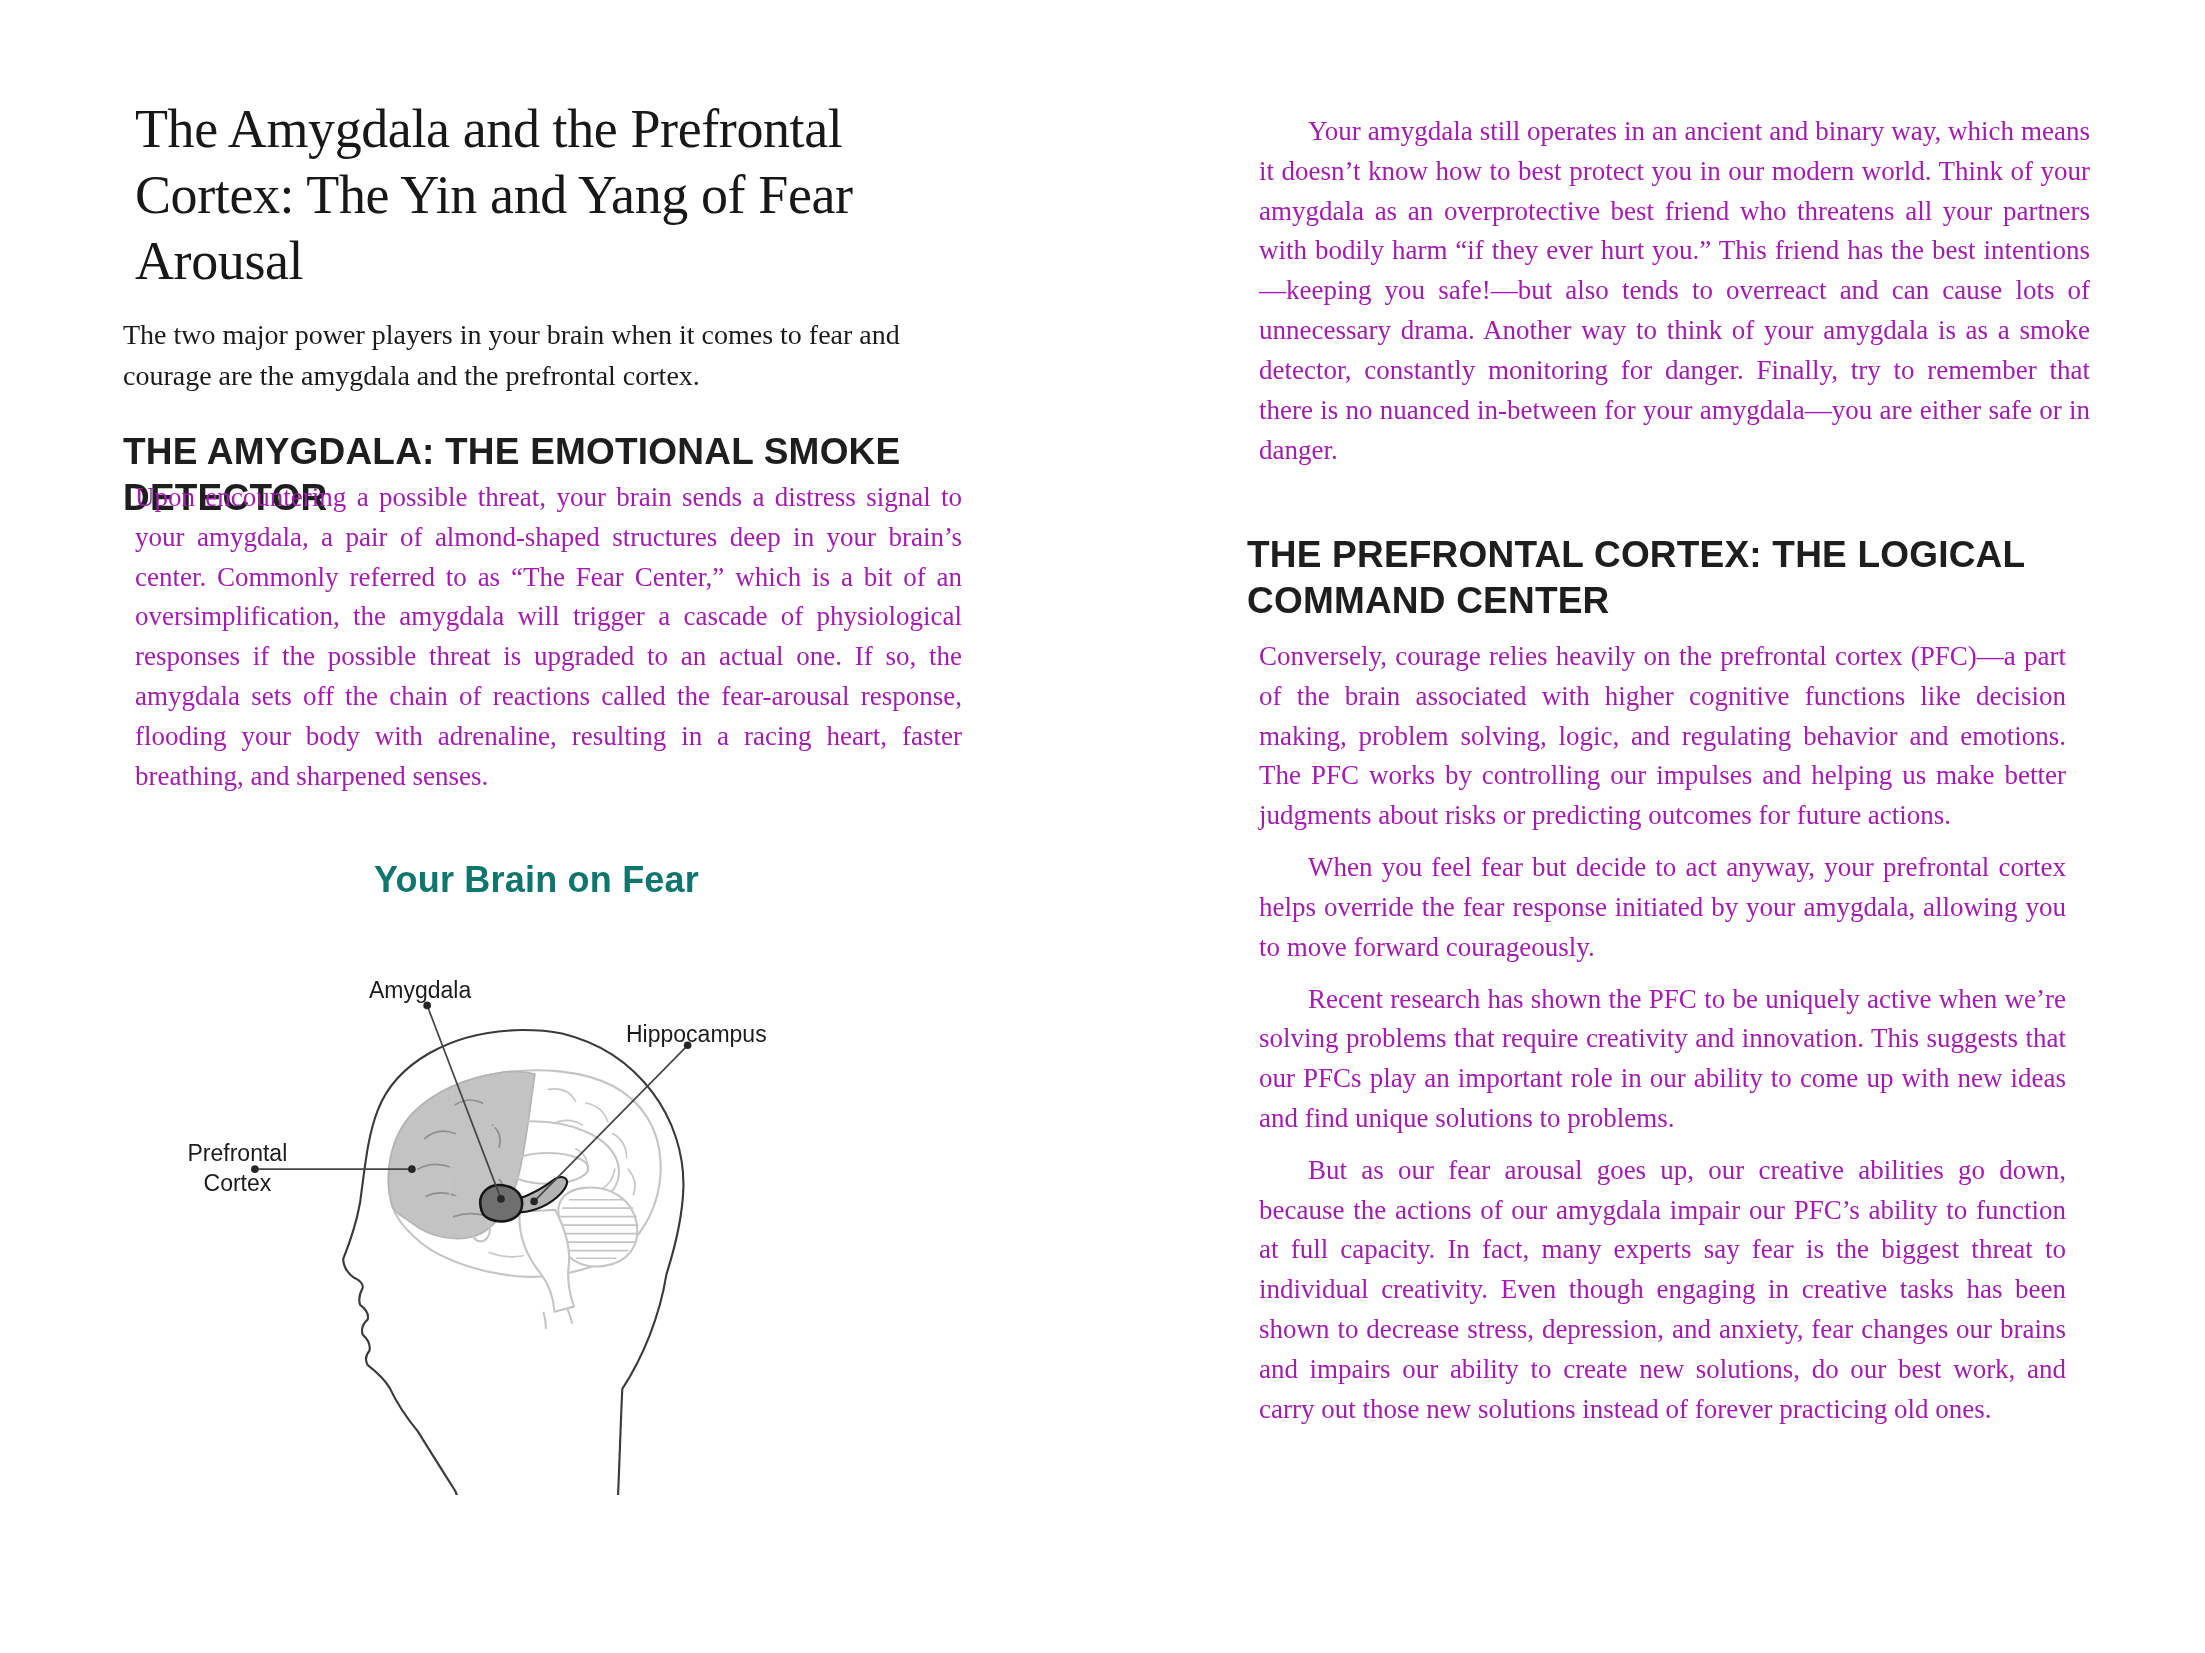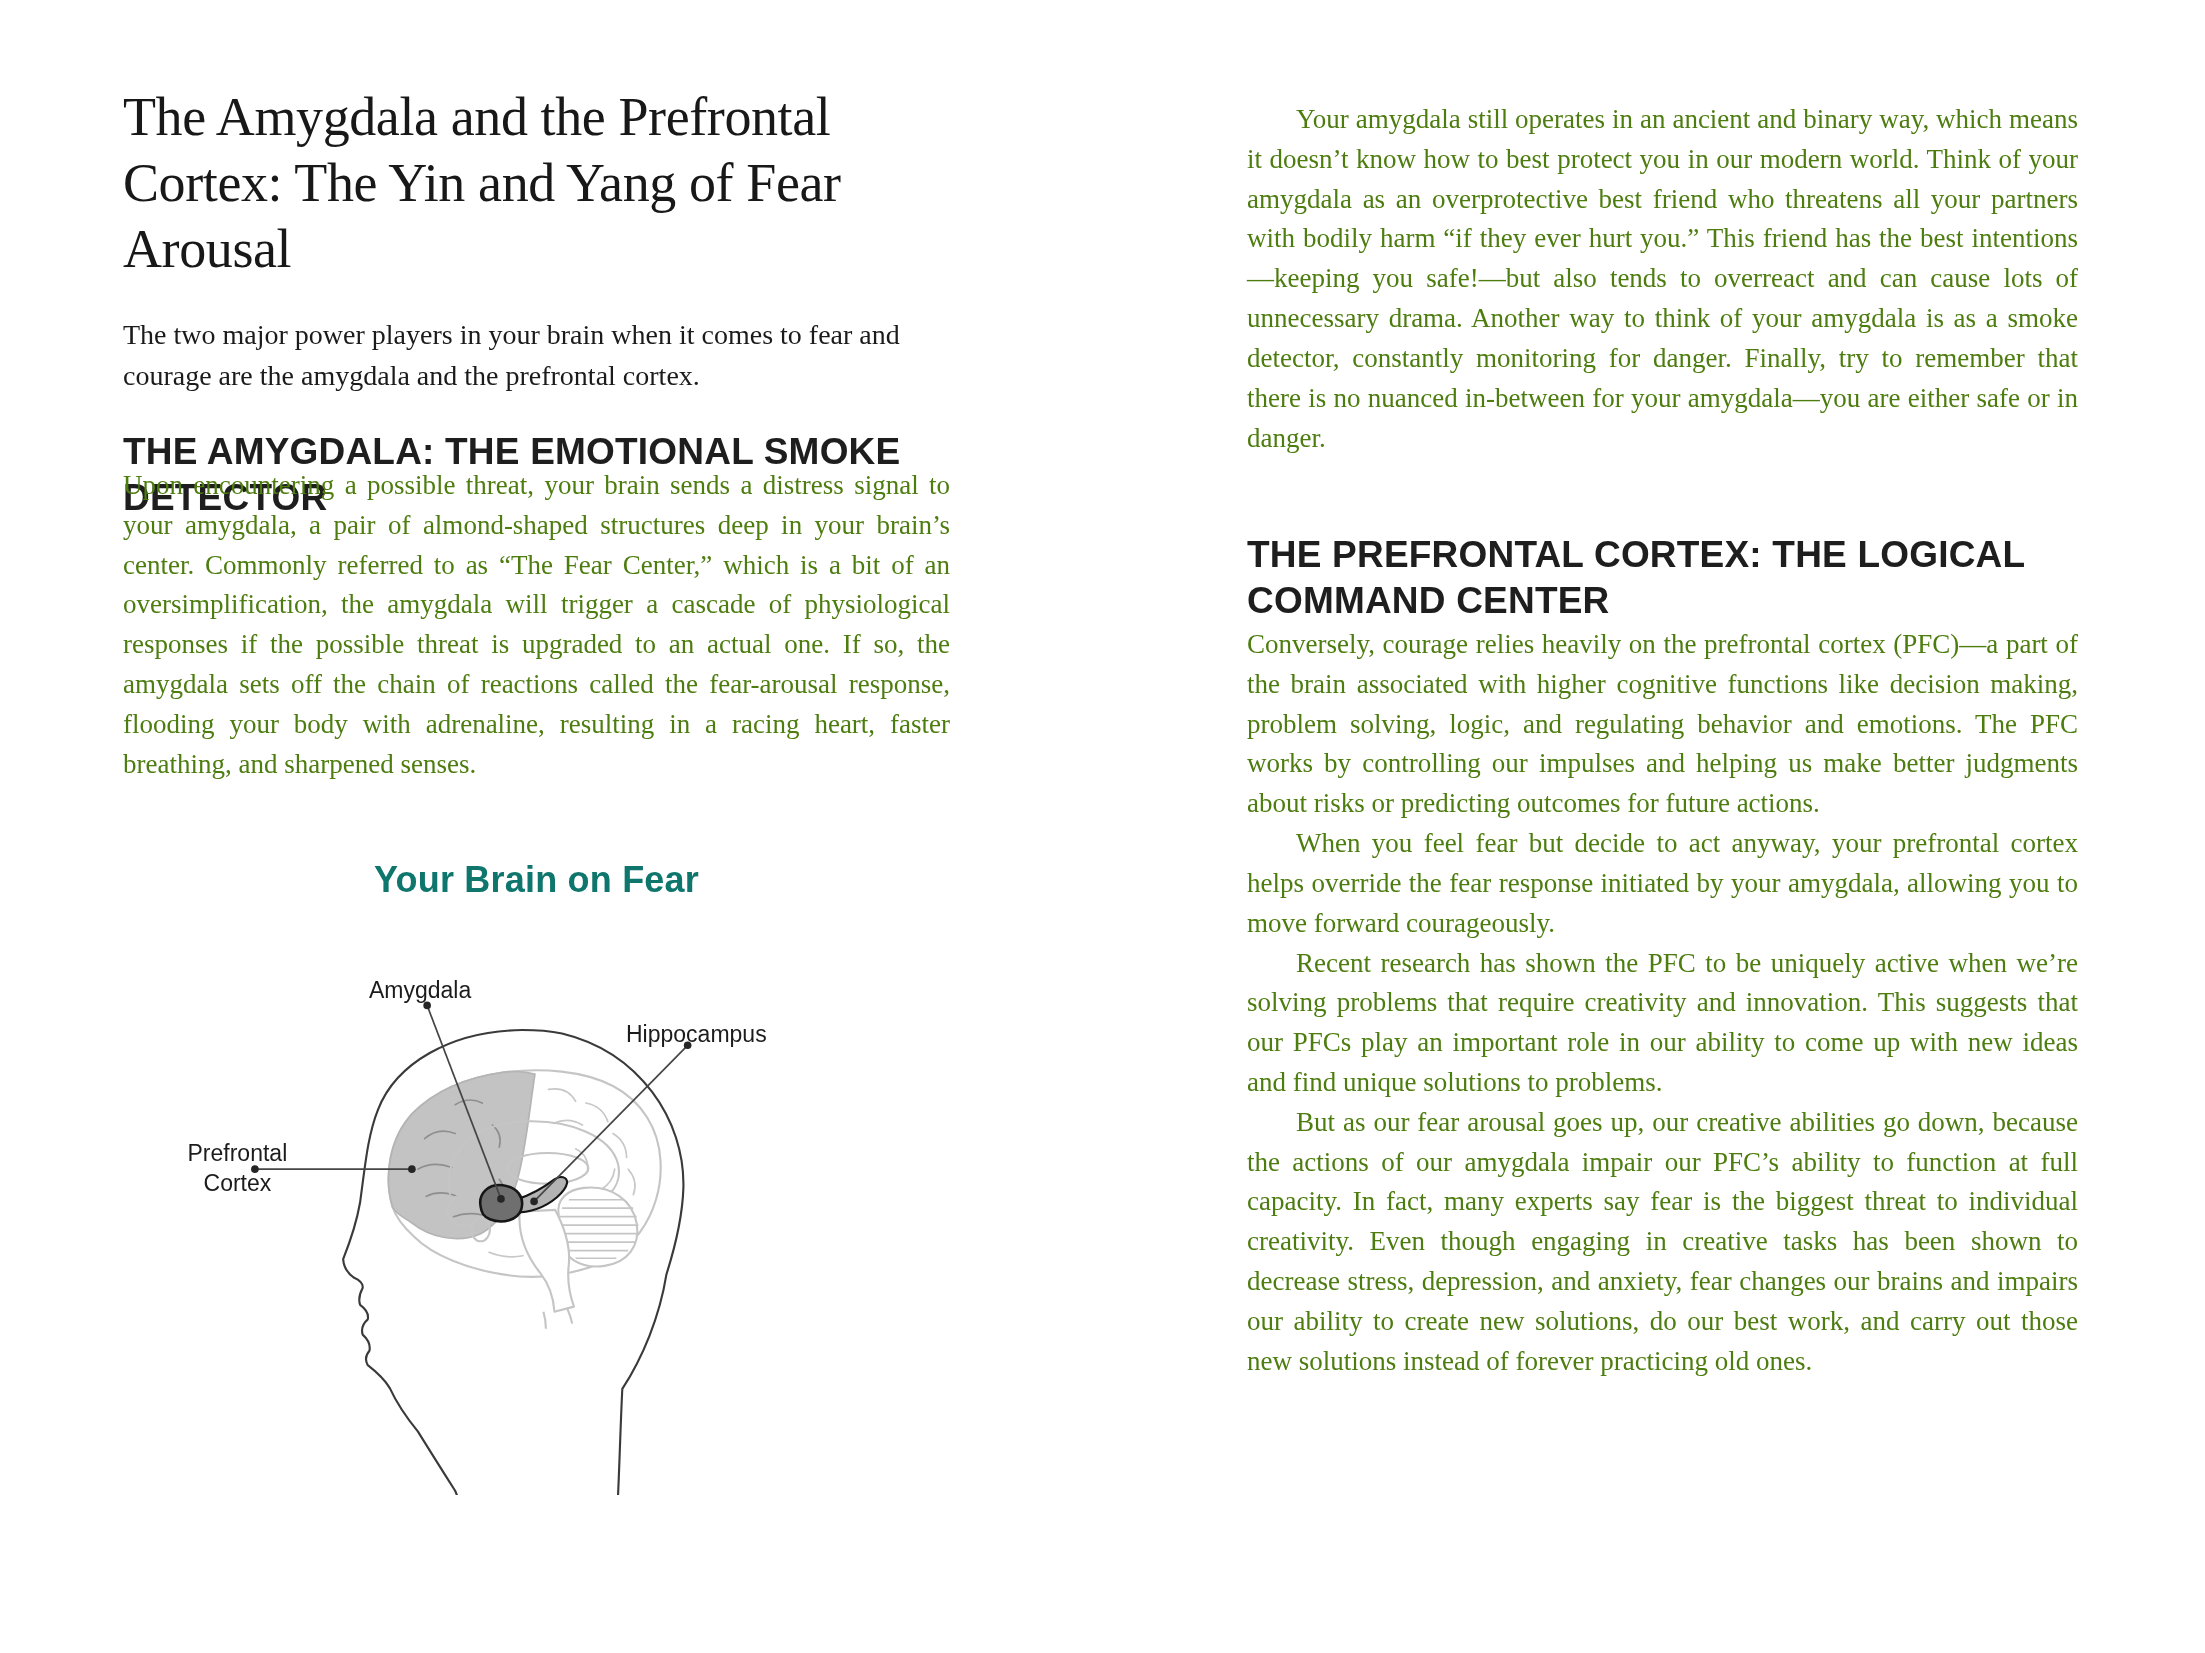--- a/index.html
+++ b/index.html
@@ -13,7 +13,7 @@
   #page-right { left:1247px; width:831px; }
 
   .chapter-title {
-    position:absolute; top:85px; left:0; width:100%; margin:0;
+    position:absolute; top:85px; left:0; width:100%; margin:12px;
     font-family:"Liberation Serif", serif; font-weight:400;
     font-size:54px; line-height:1.22; letter-spacing:-0.4px; color:#181818;
   }

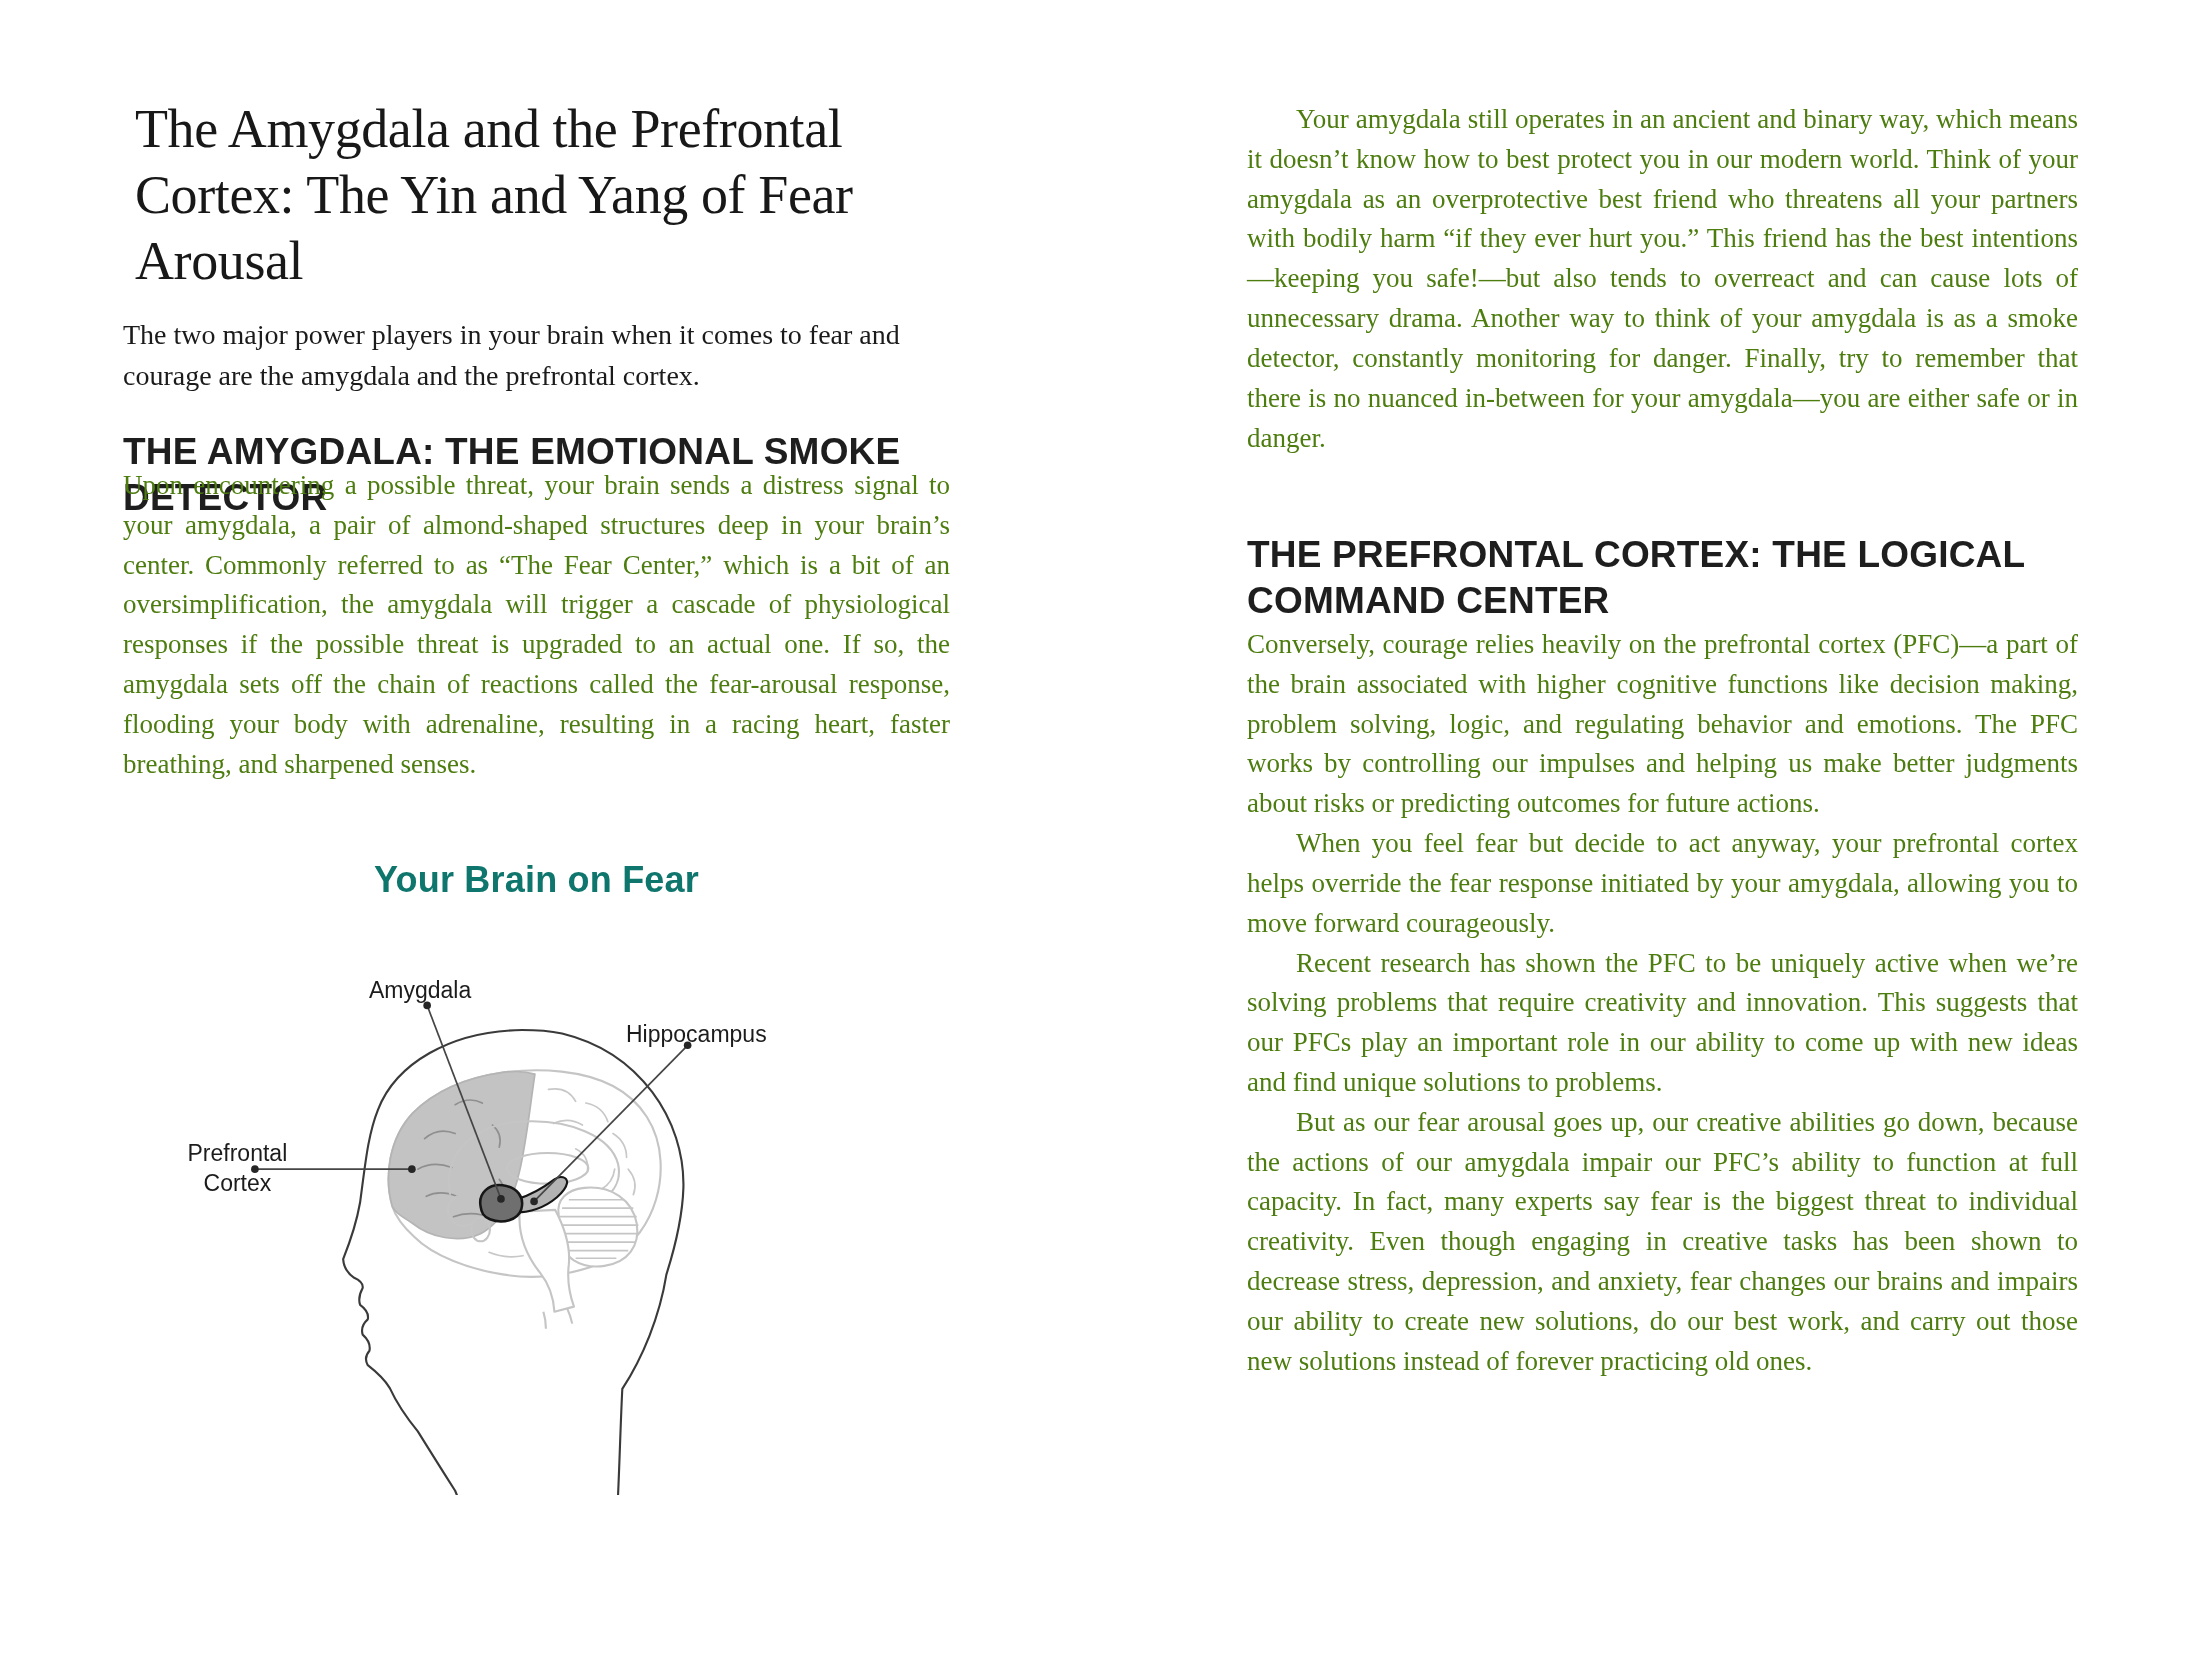--- a/index.html
+++ b/index.html
@@ -28,7 +28,7 @@
   #amygdala-heading { position:absolute; top:429px; left:0; width:100%; }
   #pfc-heading      { position:absolute; top:532px; left:0; width:100%; }
 
-  .bodytext { margin:0; font-size:27px; line-height:1.475; text-align:justify; color:#4d7c0f; }
+  .bodytext { margin:12px; font-size:27px; line-height:1.475; text-align:justify; color:#a21caf; }
   .indent   { text-indent:49px; }
   #left-body  { position:absolute; top:466px; left:0; width:100%; }
   #right-p1   { position:absolute; top:100px; left:0; width:100%; }

